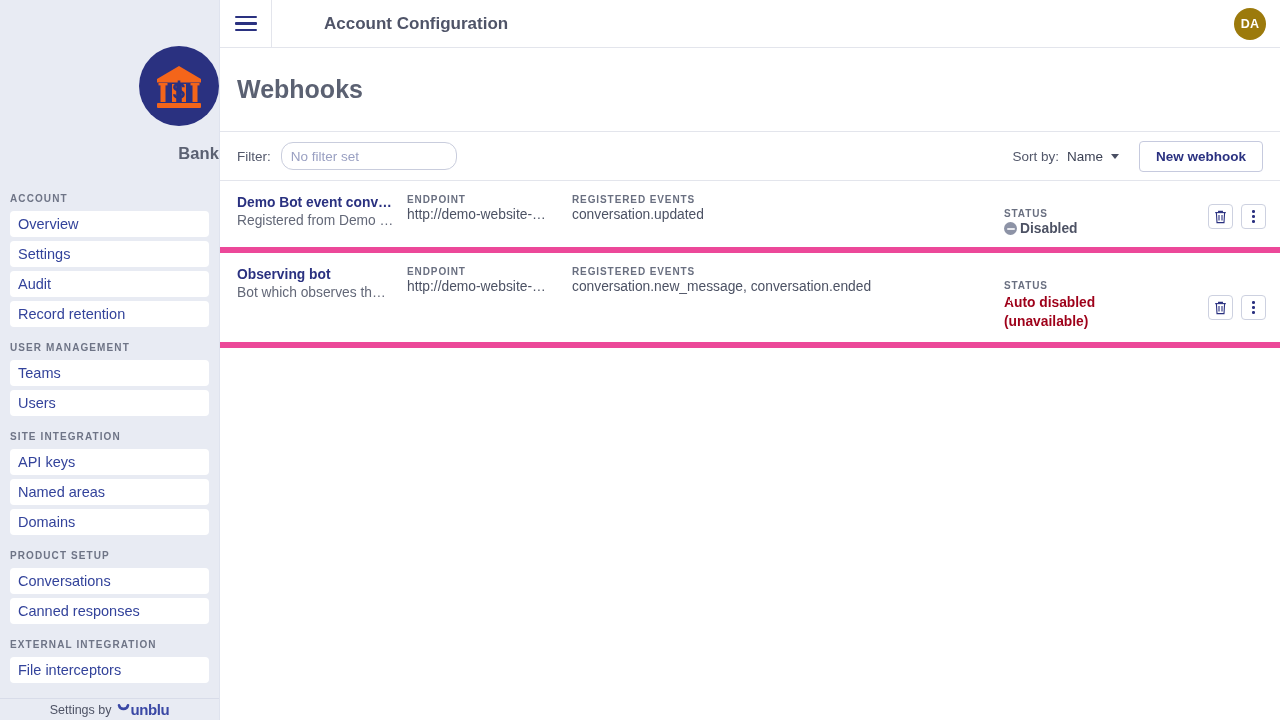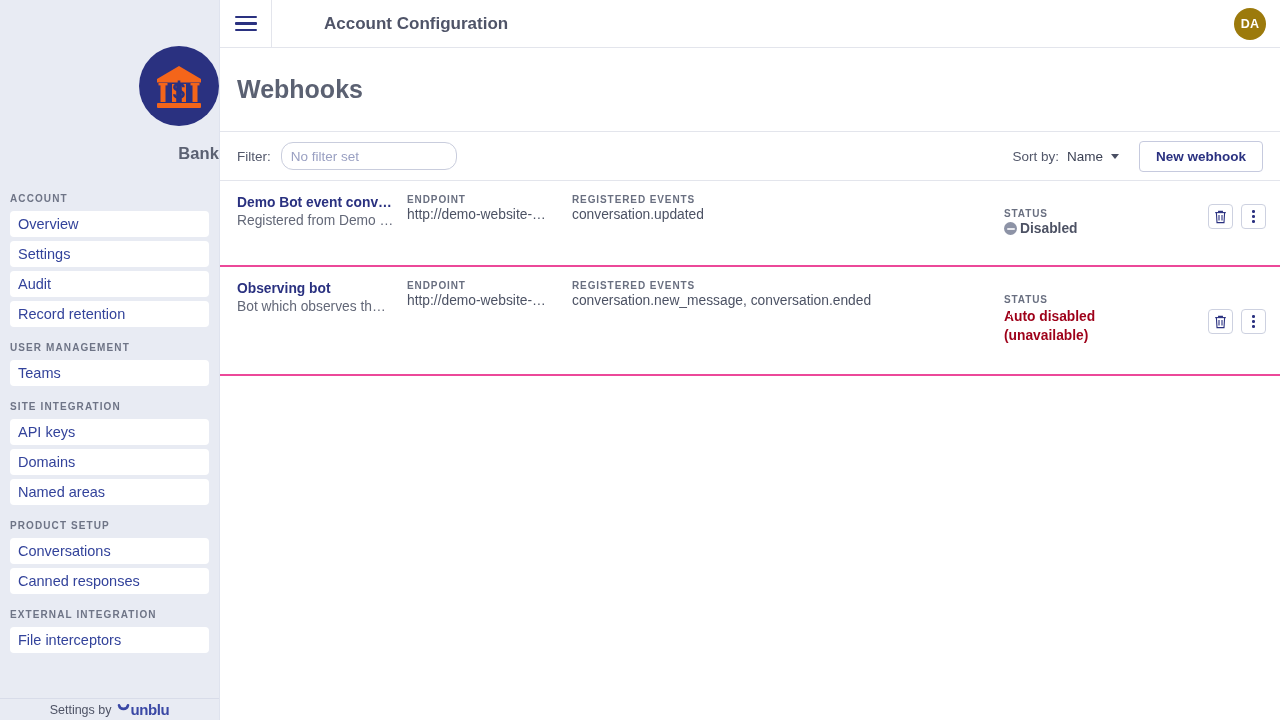--- a/index.html
+++ b/index.html
@@ -137,8 +137,8 @@
   .list { flex: 0 0 auto; }
   .row {
     display: flex; align-items: flex-start;
-    border-bottom: 2px solid #ec4899;
-    padding: 13px 14px 29px 17px;
+    border-bottom: 6px solid #ec4899;
+    padding: 13px 14px 11px 17px;
     position: relative;
   }
   .col-name { width: 170px; flex: 0 0 170px; padding-top: 1px; }

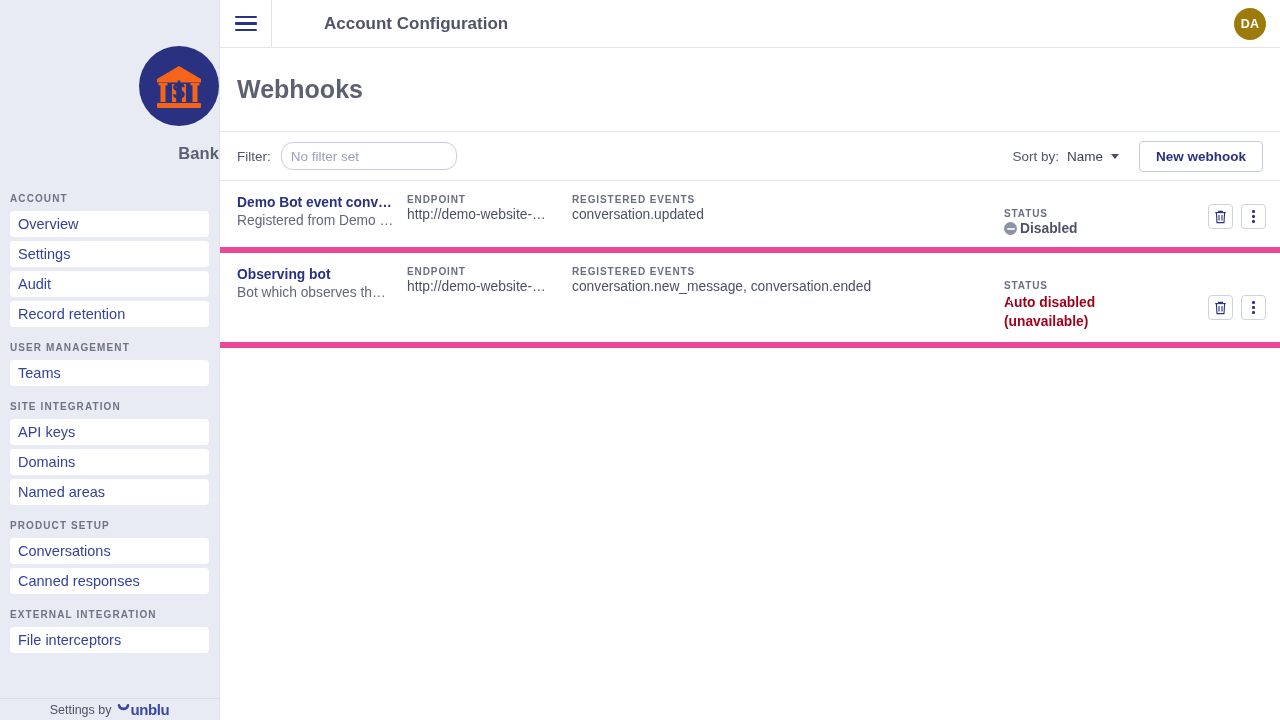--- a/index.html
+++ b/index.html
@@ -254,6 +254,9 @@
         <div class="nav-item">
             <span>Teams</span>
           </div>
+        <div class="nav-item">
+            <span>Users</span>
+          </div>
       </div>
 
       <div class="nav-group">

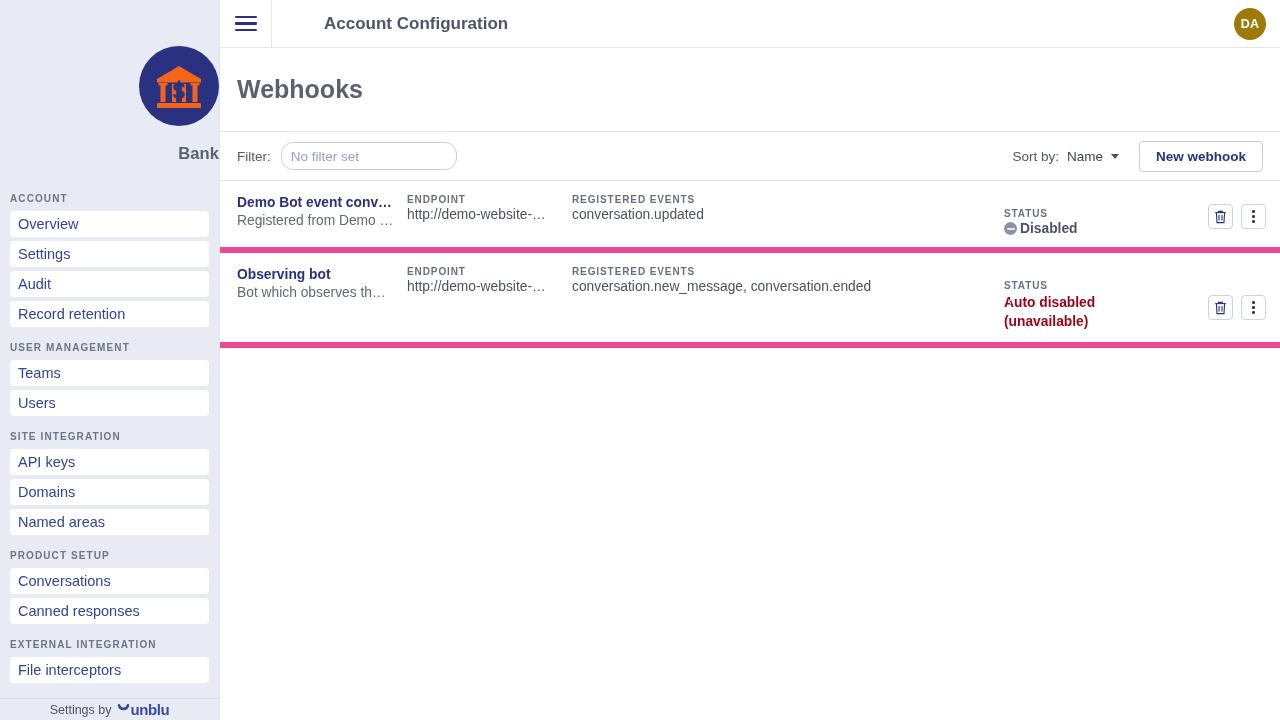--- a/index.html
+++ b/index.html
@@ -265,10 +265,10 @@
             <span>API keys</span>
           </div>
         <div class="nav-item">
+            <span>Named areas</span>
+          </div>
+        <div class="nav-item">
             <span>Domains</span>
-          </div>
-        <div class="nav-item">
-            <span>Named areas</span>
           </div>
       </div>
 

